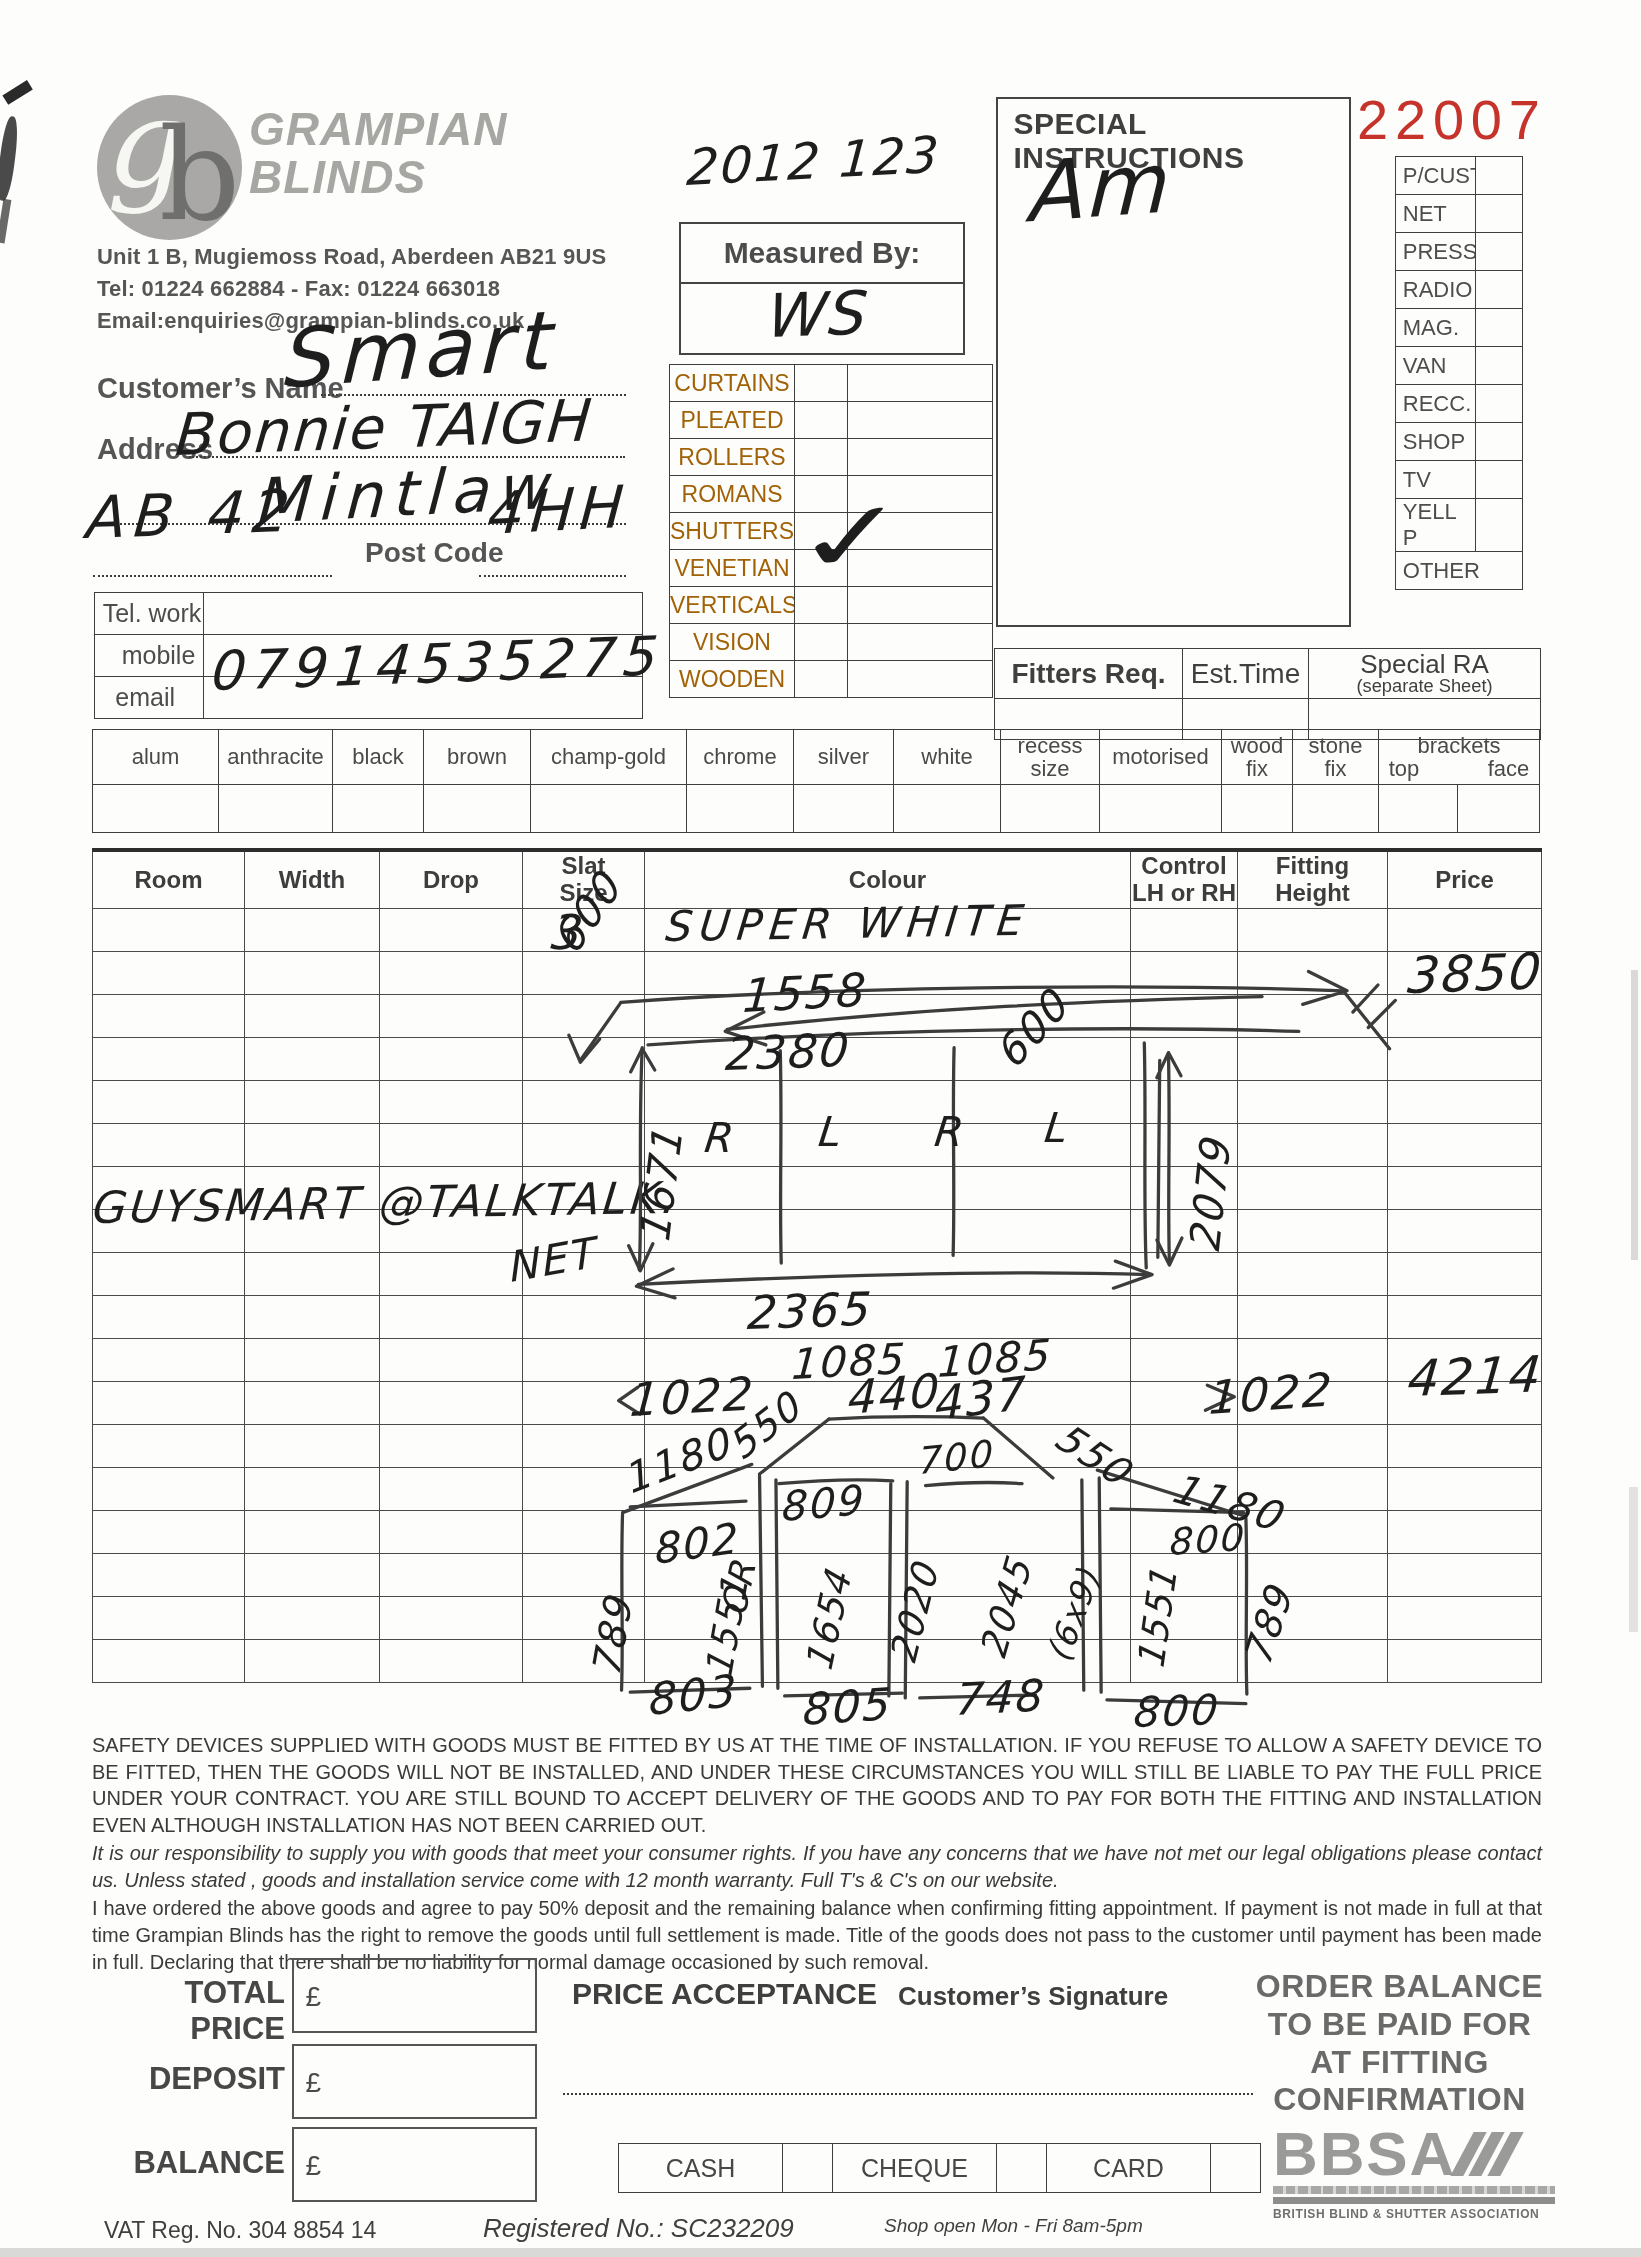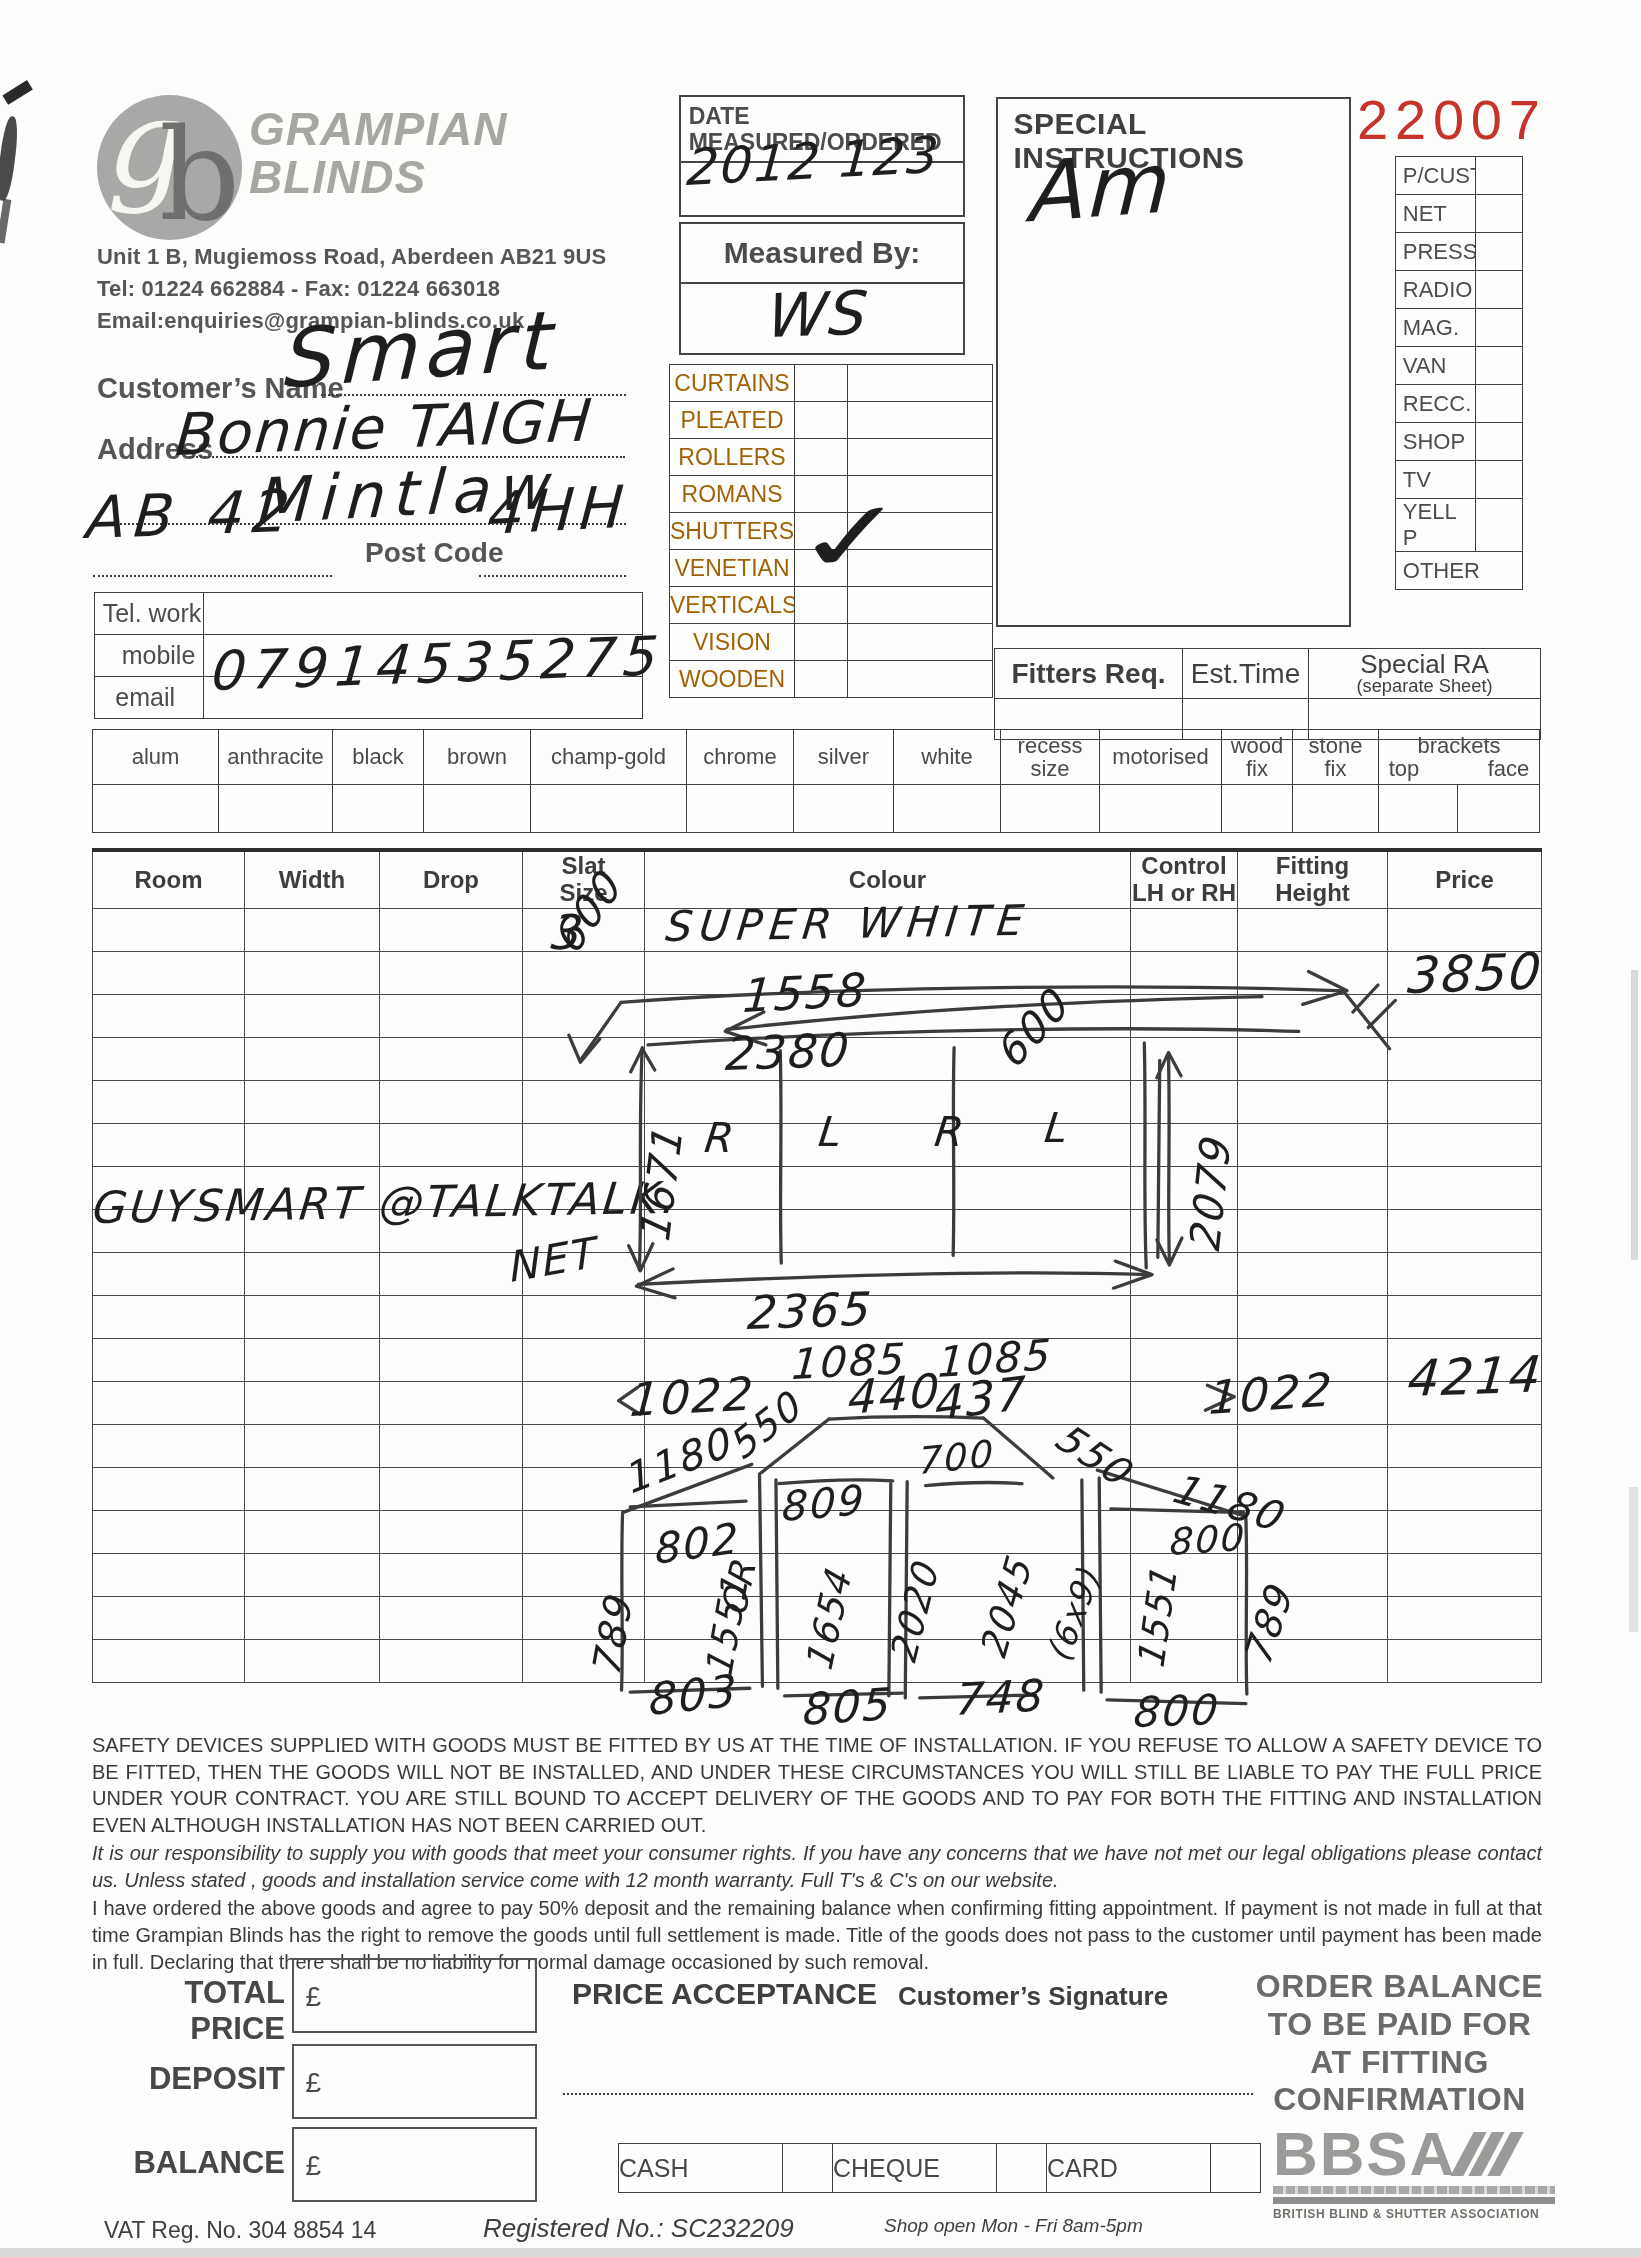--- a/index.html
+++ b/index.html
@@ -86,12 +86,6 @@
   <div class="addrline" style="left:97px;top:276px;">Tel: 01224 662884   -   Fax: 01224 663018</div>
   <div class="addrline" style="left:97px;top:308px;">Email:enquiries@grampian-blinds.co.uk</div>
 
-  <div class="metabox" style="left:679px;top:95px;width:282px;height:118px;">
-    <div class="datelabel" style="border-bottom:2.9px solid #444;height:58px;">
-      <div>DATE</div>
-      <div>MEASURED/ORDERED</div>
-    </div>
-  </div>
   <span class="hw" style="left:687px;top:143px;font-size:50px;--rot:-3deg;">2012 123</span>
 
   <div class="metabox" style="left:679px;top:222px;width:282px;height:129px;">

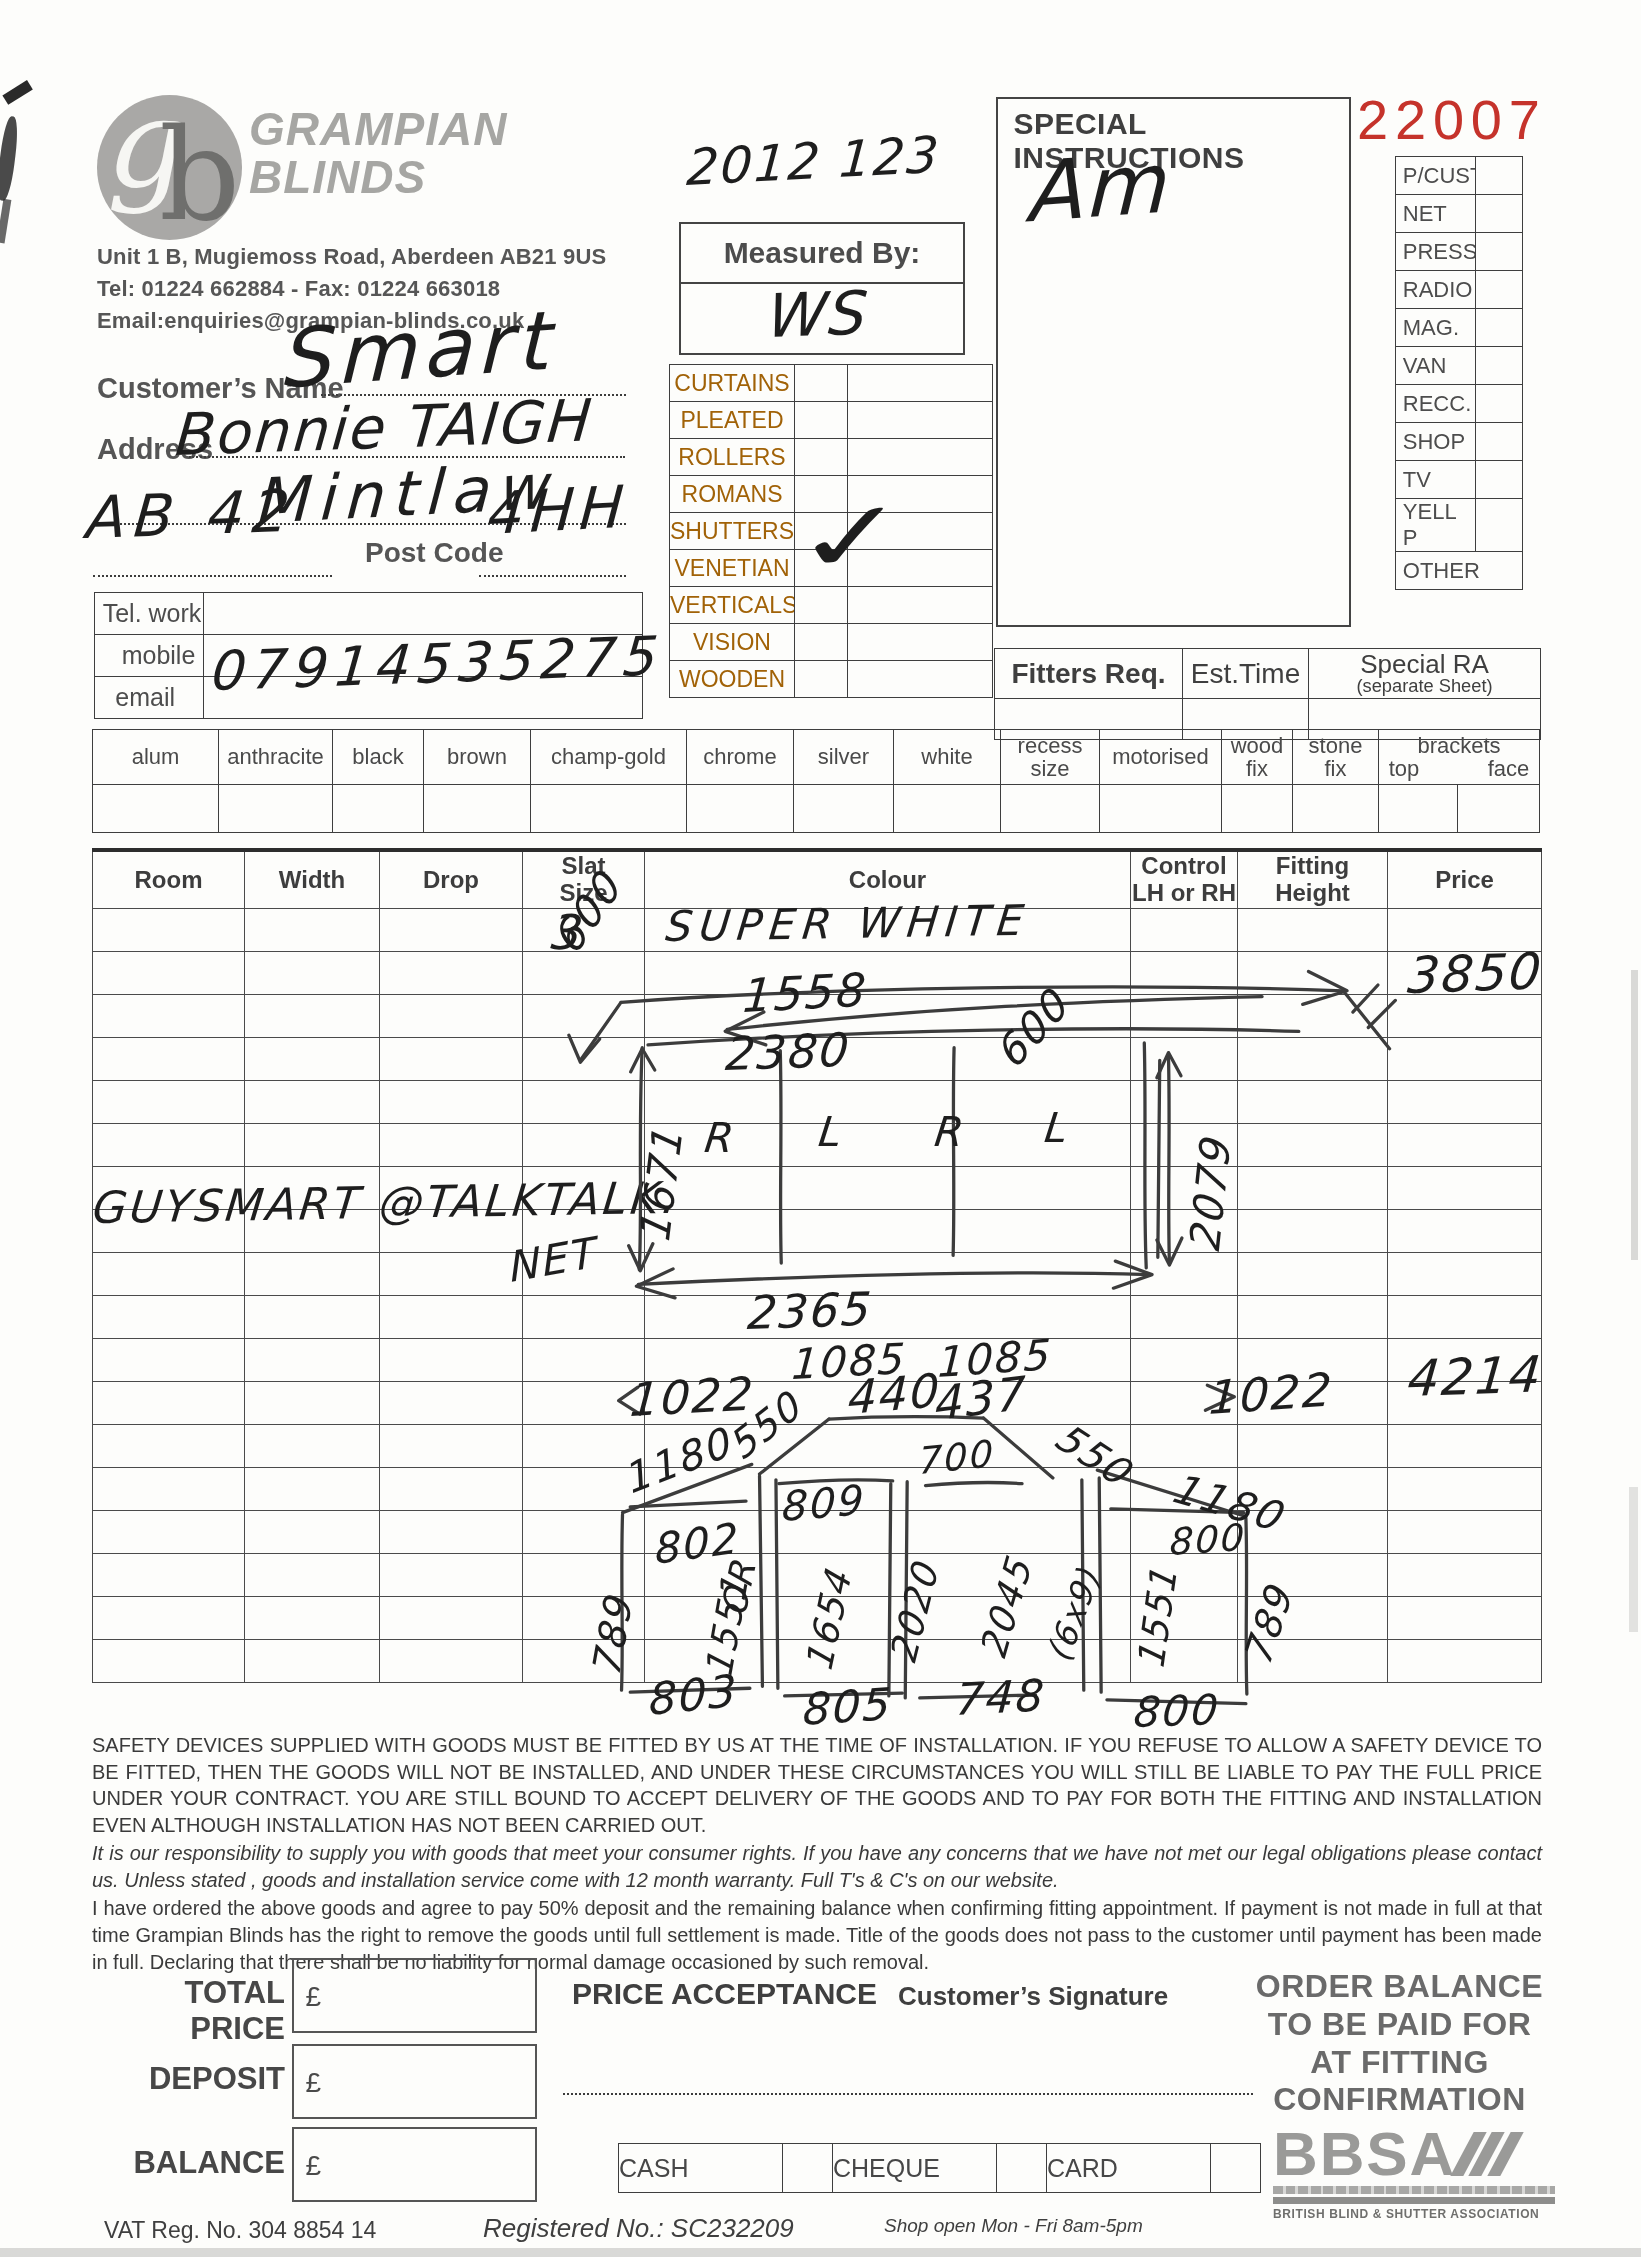--- a/index.html
+++ b/index.html
@@ -51,7 +51,7 @@
   .paylab{position:absolute;font-size:31px;font-weight:bold;color:#474747;width:193px;text-align:right;}
   .paybox{position:absolute;border:2.9px solid #555;width:241px;height:71px;}
   .pound{position:absolute;left:11.6px;top:21px;font-size:28px;color:#4a4a4a;}
-  .paytab td{height:48px;font-size:25px;color:#474747;}
+  .paytab td{height:48px;font-size:25px;color:#474747;text-align:center;}
   .orderbal{position:absolute;left:1247px;top:1968px;width:305px;text-align:center;
             font-size:32px;font-weight:bold;color:#6a6a6a;line-height:1.18;letter-spacing:0.5px;}
   

